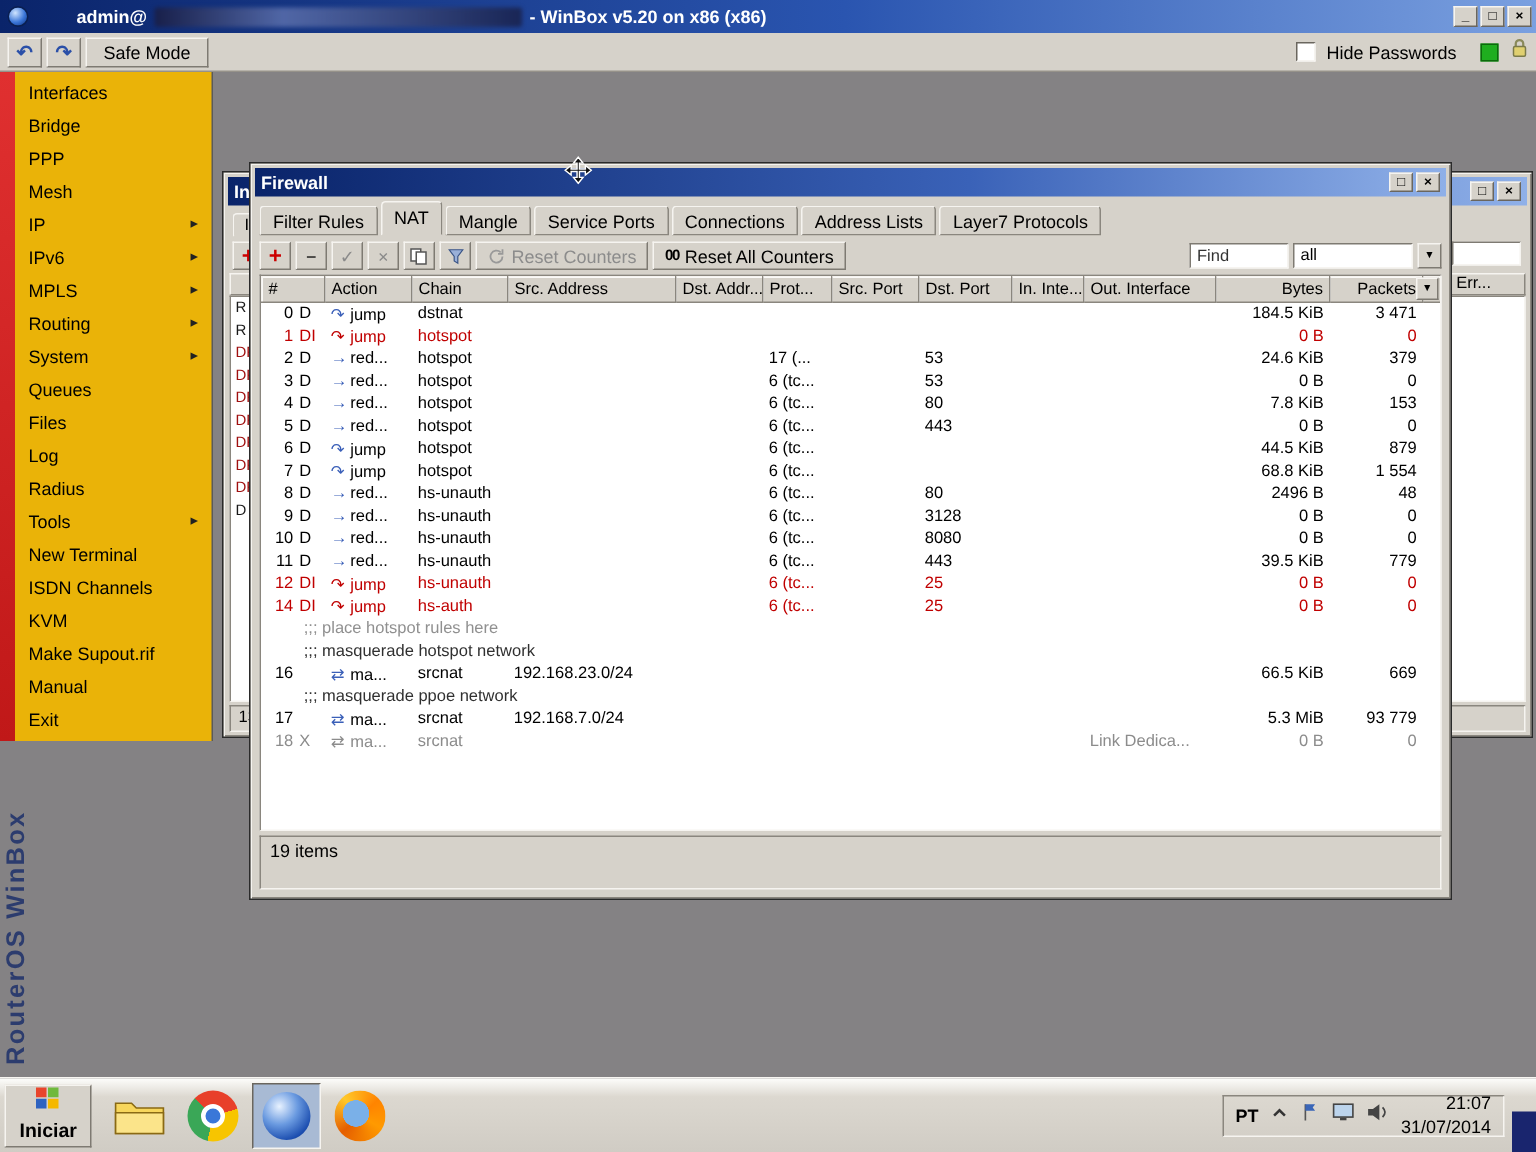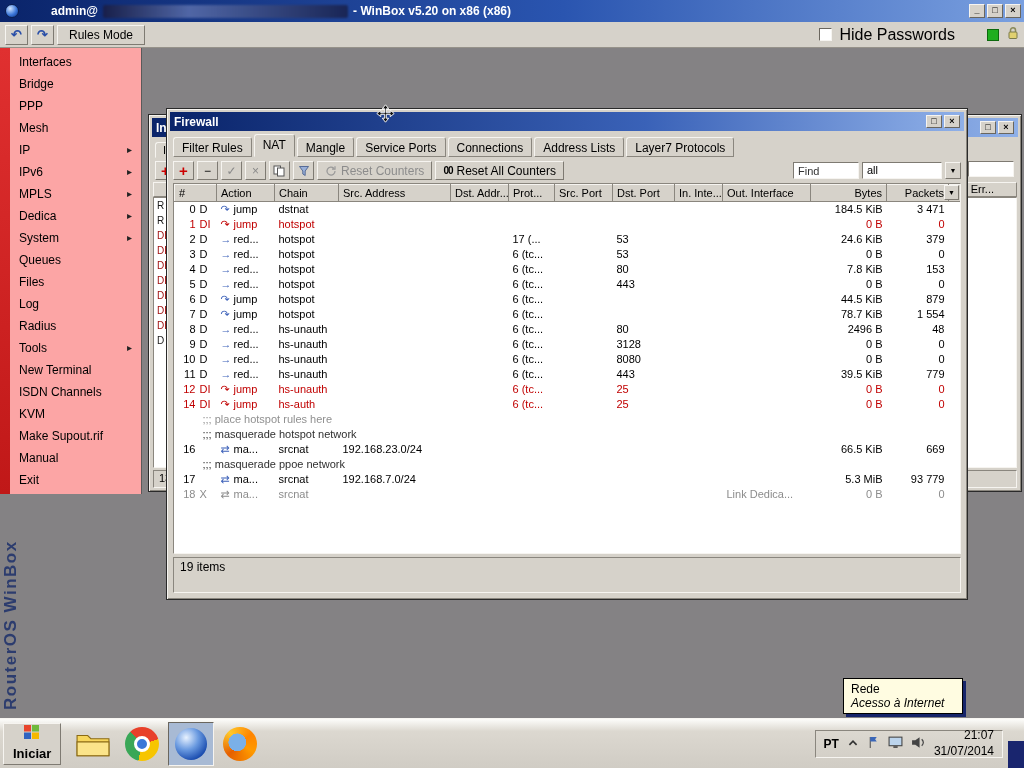--- a/index.html
+++ b/index.html
@@ -165,7 +165,7 @@
     <span class="icon-btn raised">
         <span>↷</span>
       </span>
-    <span class="btn raised">Rules Mode</span>
+    <span class="btn raised">Safe Mode</span>
     <span class="spacer"></span>
     <span class="cb"></span>
     <span class="hp-label">Hide Passwords</span>

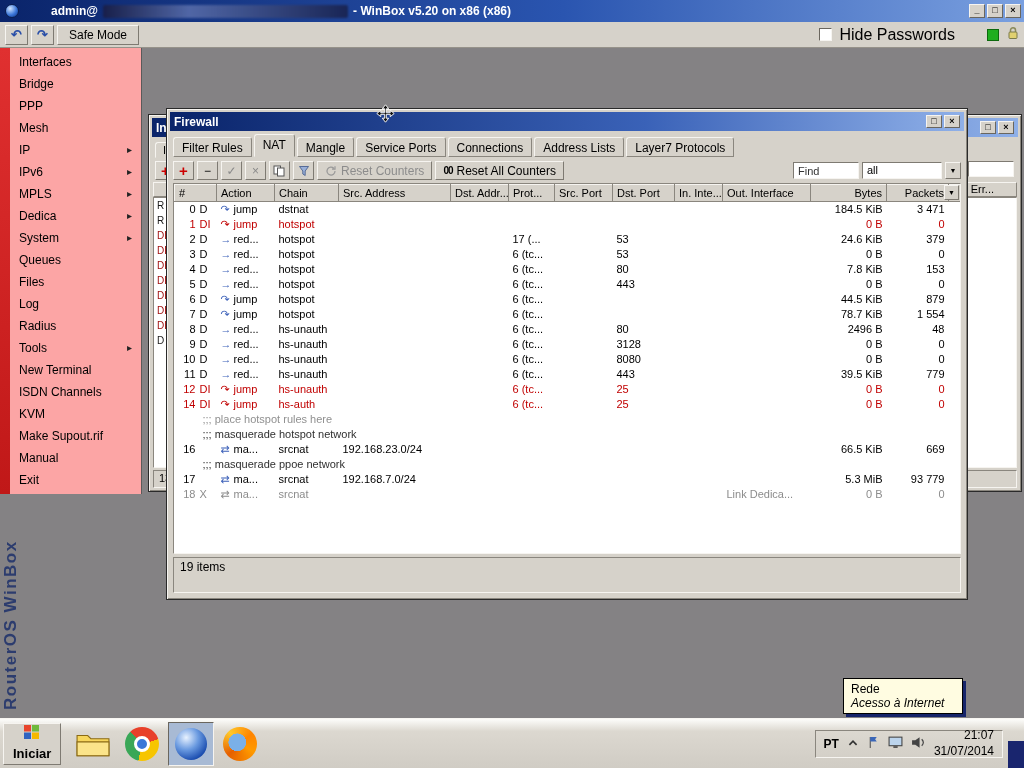--- a/index.html
+++ b/index.html
@@ -31,7 +31,7 @@
   .btn { height:20px; padding:0 11px; font-size:12px; display:flex; align-items:center; color:#000; }
   .spacer { flex:1; }
   .cb { width:13px; height:13px; background:#fff; border:1px solid; border-color:#6a665e #f6f4f0 #f6f4f0 #6a665e; }
-  .hp-label { font-size:16px; margin:0 24px 0 4px; color:#000; }
+  .hp-label { font-size:12px; margin:0 8px 0 4px; color:#000; }
   .green-ind { width:12px; height:12px; background:#1fae1f; border:1px solid #0c6a0c; margin:0 5px; }
 
   

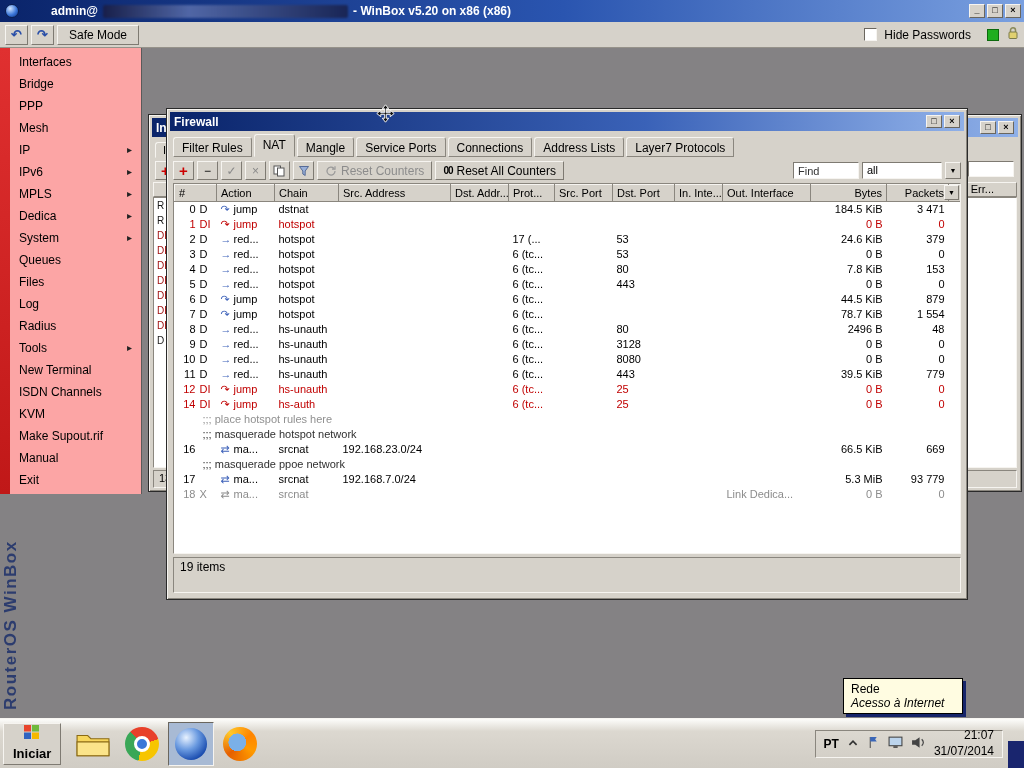--- a/index.html
+++ b/index.html
@@ -37,7 +37,7 @@
   
   .main { position:absolute; top:48px; left:0; right:0; bottom:50px; background:#848284; overflow:hidden; }
   .redstrip { position:absolute; left:0; top:0; width:10px; height:446px; background:linear-gradient(180deg,#e03030,#c01818); }
-  .menu { position:absolute; left:10px; top:0; width:132px; height:446px; background:#fca5a5; border-right:1px solid #5a5a5a; padding-top:3px; }
+  .menu { position:absolute; left:10px; top:0; width:132px; height:446px; background:#eab308; border-right:1px solid #5a5a5a; padding-top:3px; }
   .menu-item { height:22px; line-height:22px; padding:0 9px; font-size:12px; color:#000; display:flex; align-items:center; }
   .menu-item .arrow { margin-left:auto; font-size:10px; color:#222; }
   .brand { position:absolute; left:1px; top:662px; transform:rotate(-90deg); transform-origin:0 0;

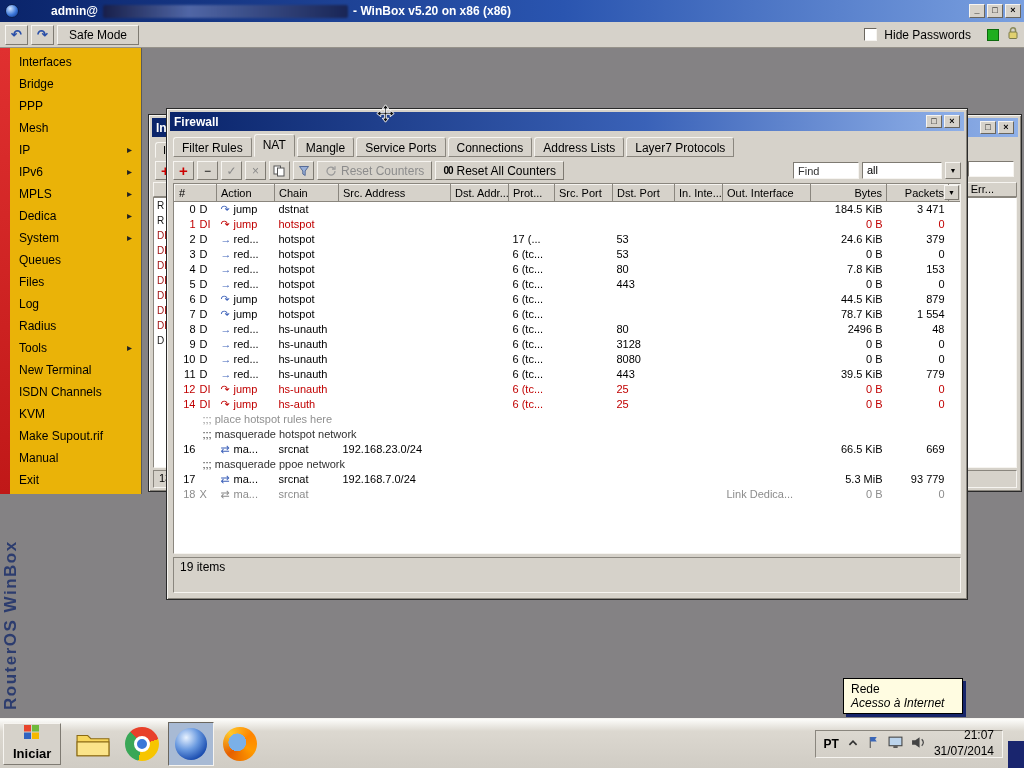--- a/index.html
+++ b/index.html
@@ -204,7 +204,7 @@
           <span class="arrow">▸</span>
         </div>
         <div class="menu-item">
-          <span>Dedica</span>
+          <span>Routing</span>
           <span class="arrow">▸</span>
         </div>
         <div class="menu-item">

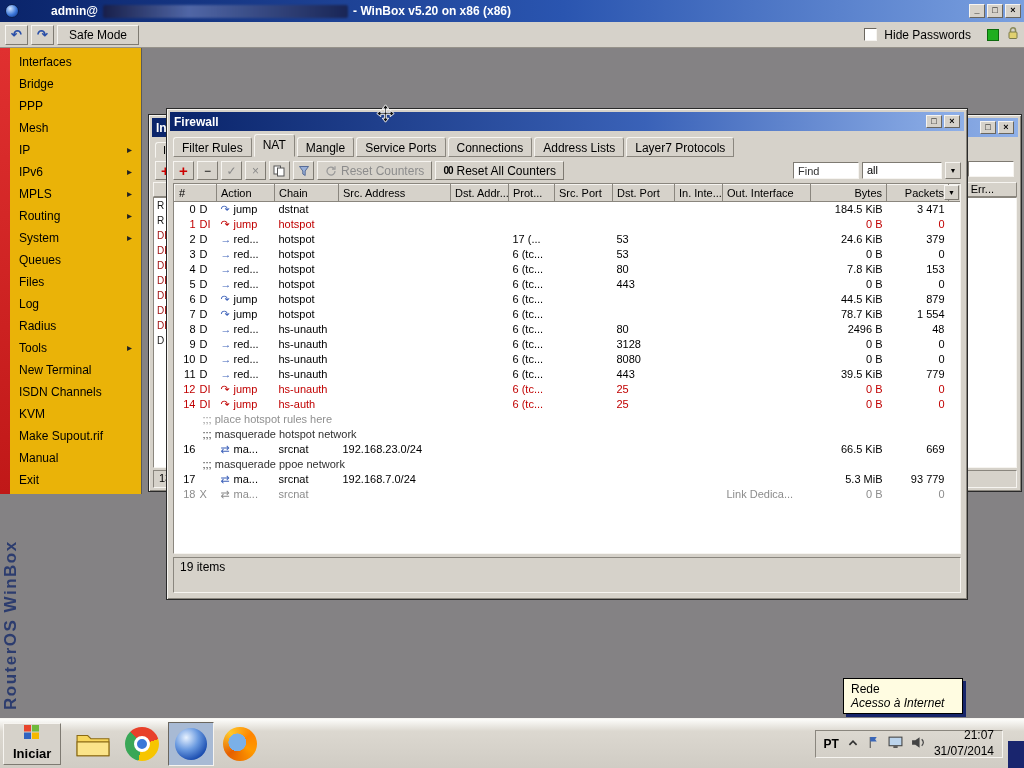--- a/index.html
+++ b/index.html
@@ -482,7 +482,7 @@
                 <td></td>
                 <td></td>
                 <td></td>
-                <td class="r">78.7 KiB</td>
+                <td class="r">68.8 KiB</td>
                 <td class="r">1 554</td>
                 <td></td>
               </tr>

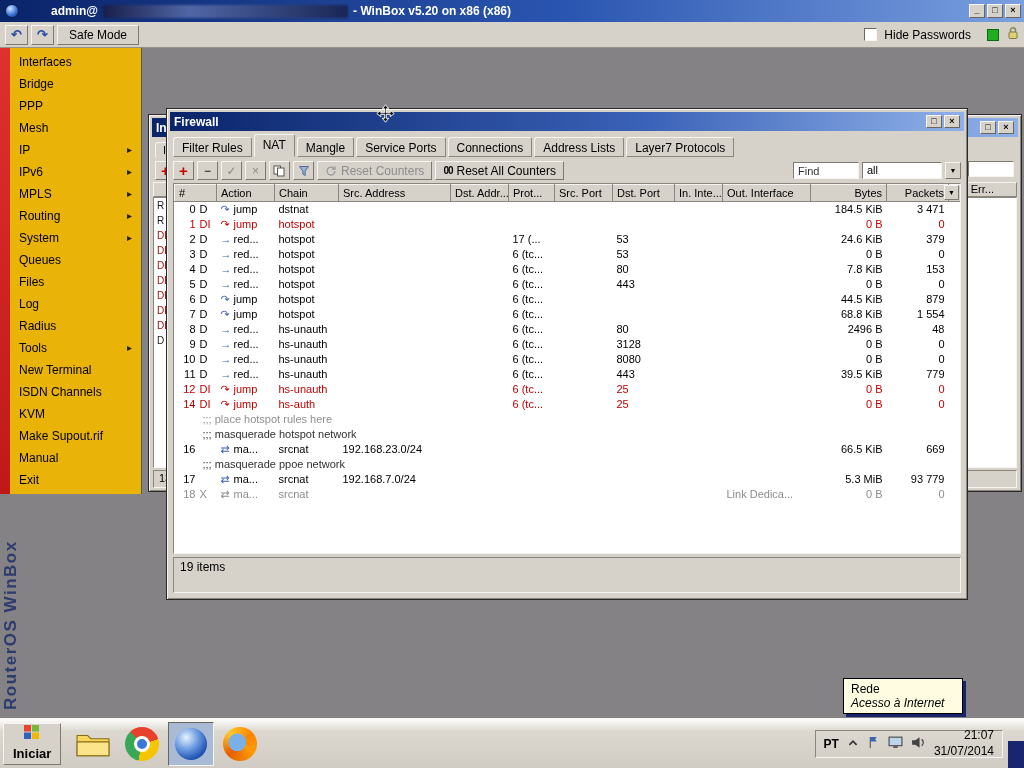--- a/index.html
+++ b/index.html
@@ -647,10 +647,6 @@
     </span>
   </div>
 
-  <div class="tooltip">
-    <div class="tt1">Rede</div>
-    <div class="tt2">Acesso à Internet</div>
-  </div>
 
   <div class="taskbar">
     <span class="start raised">

